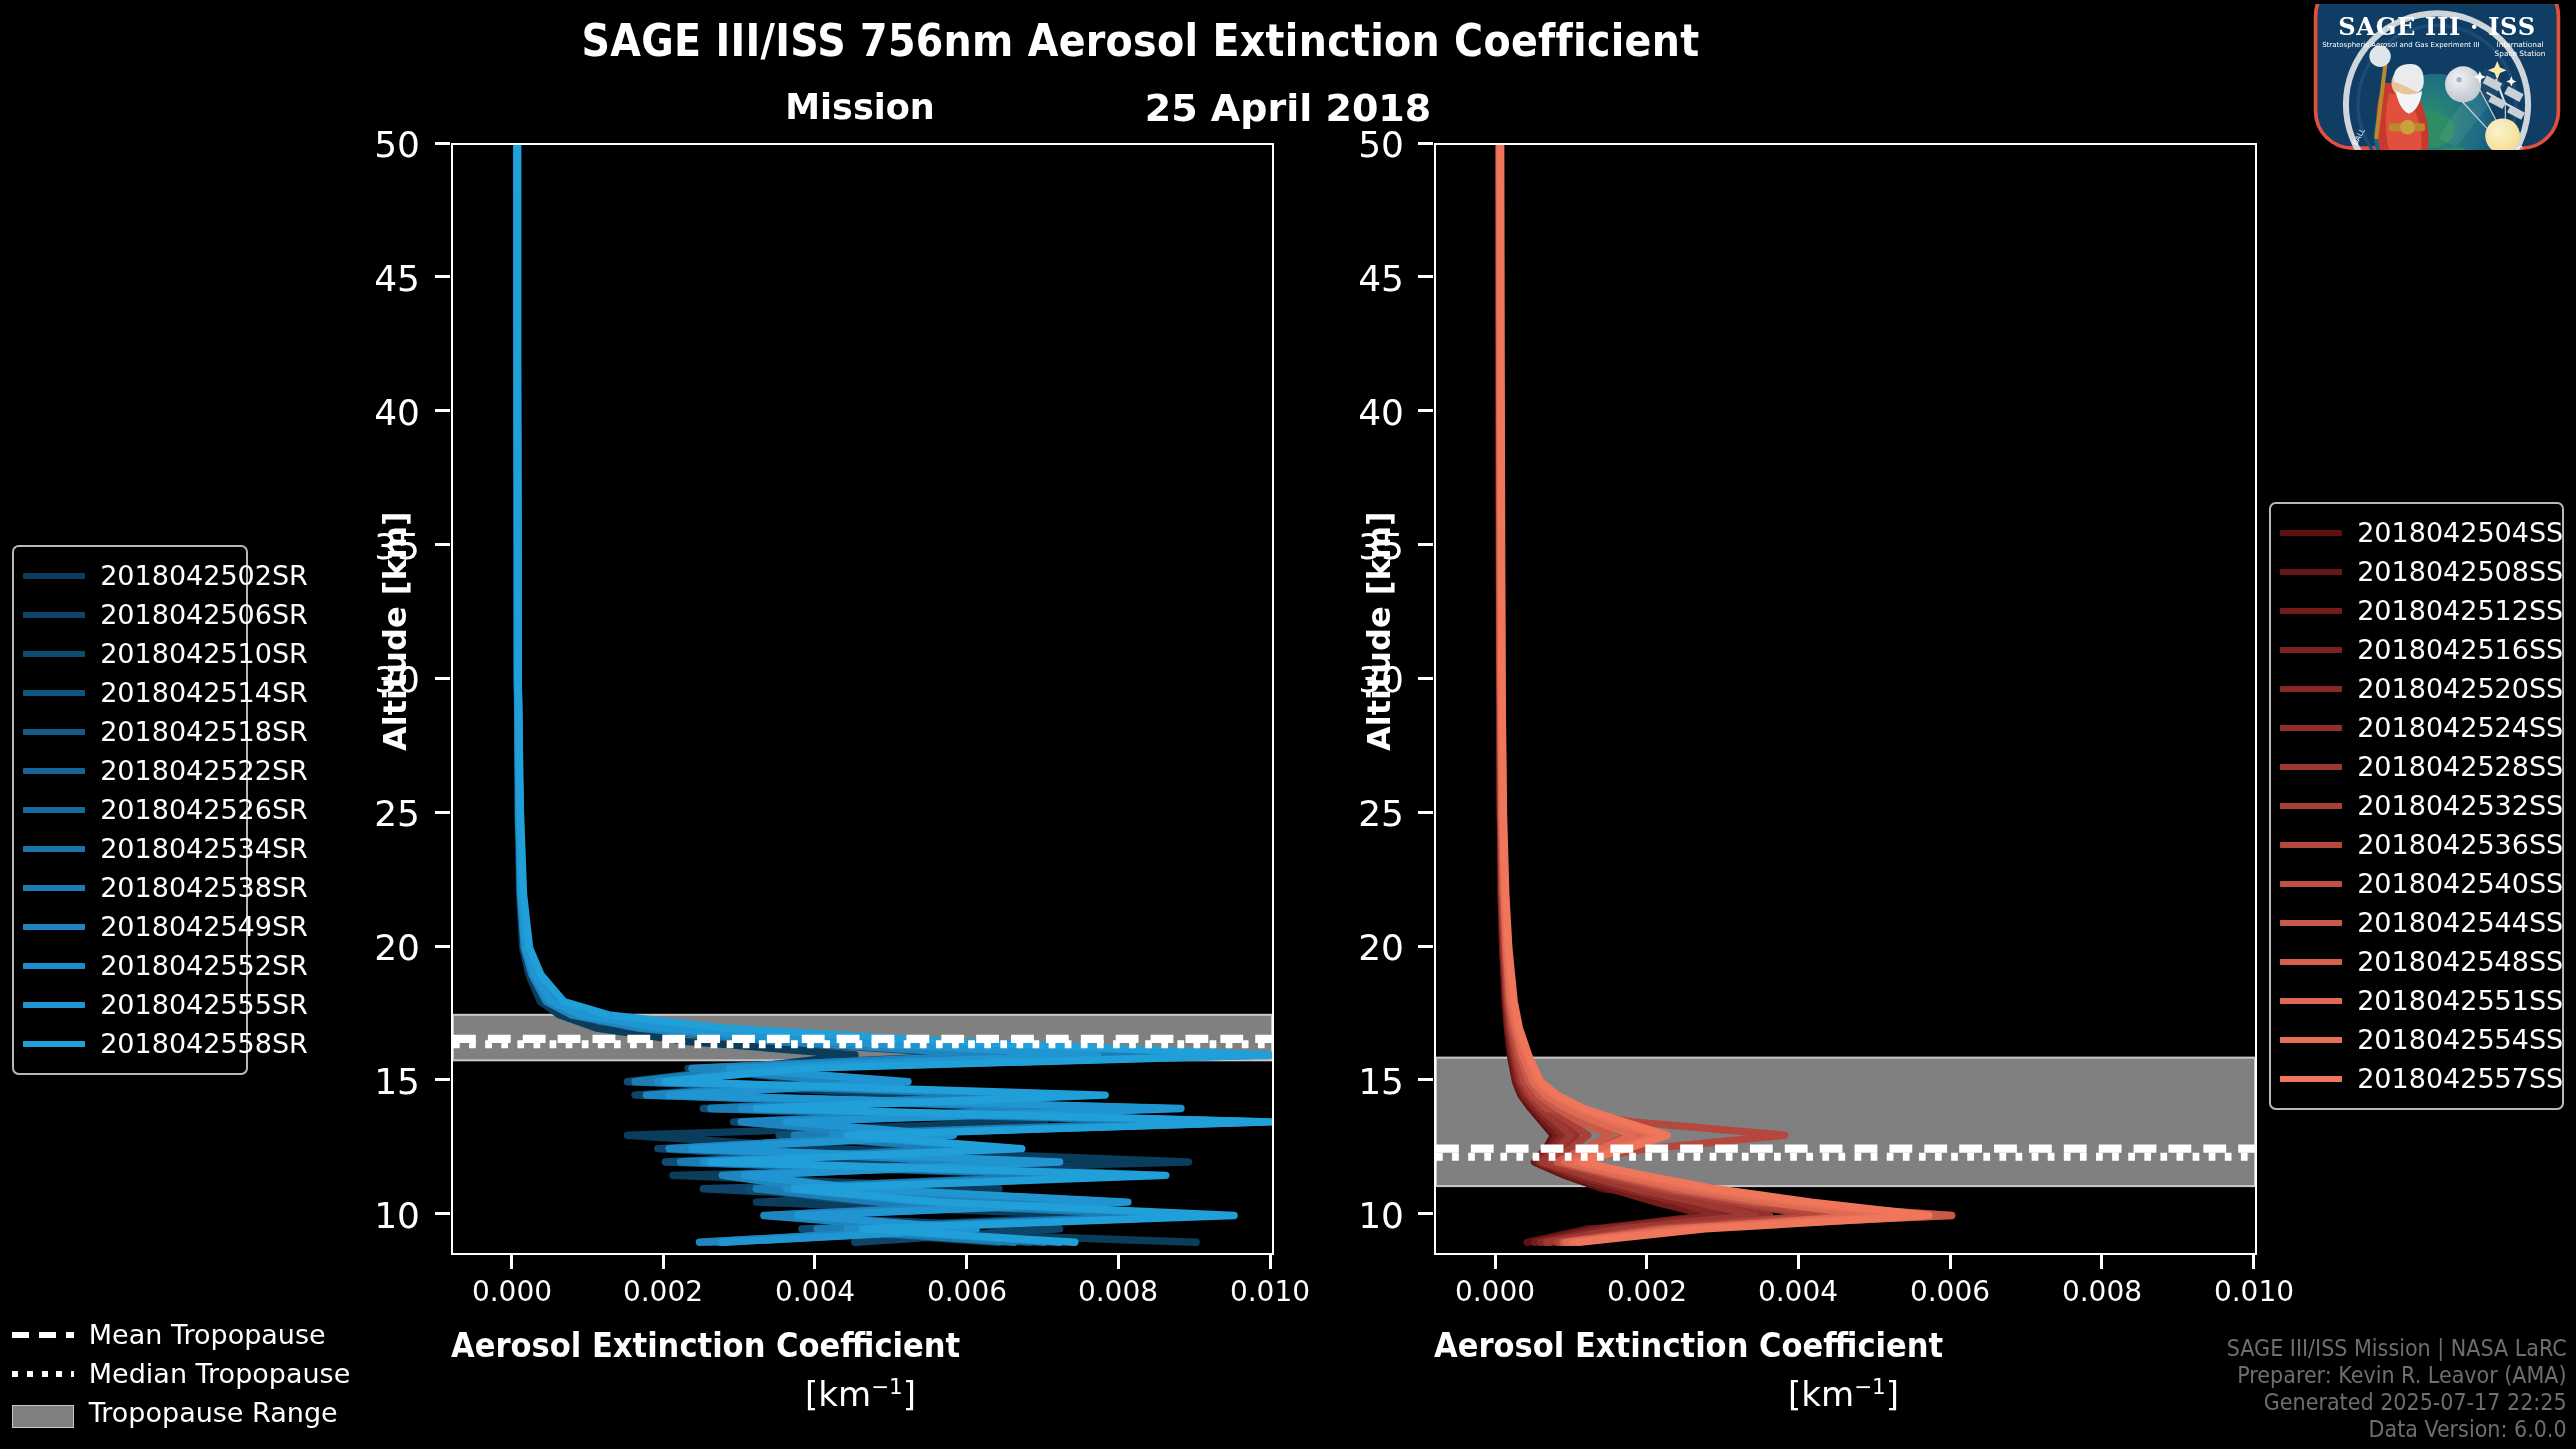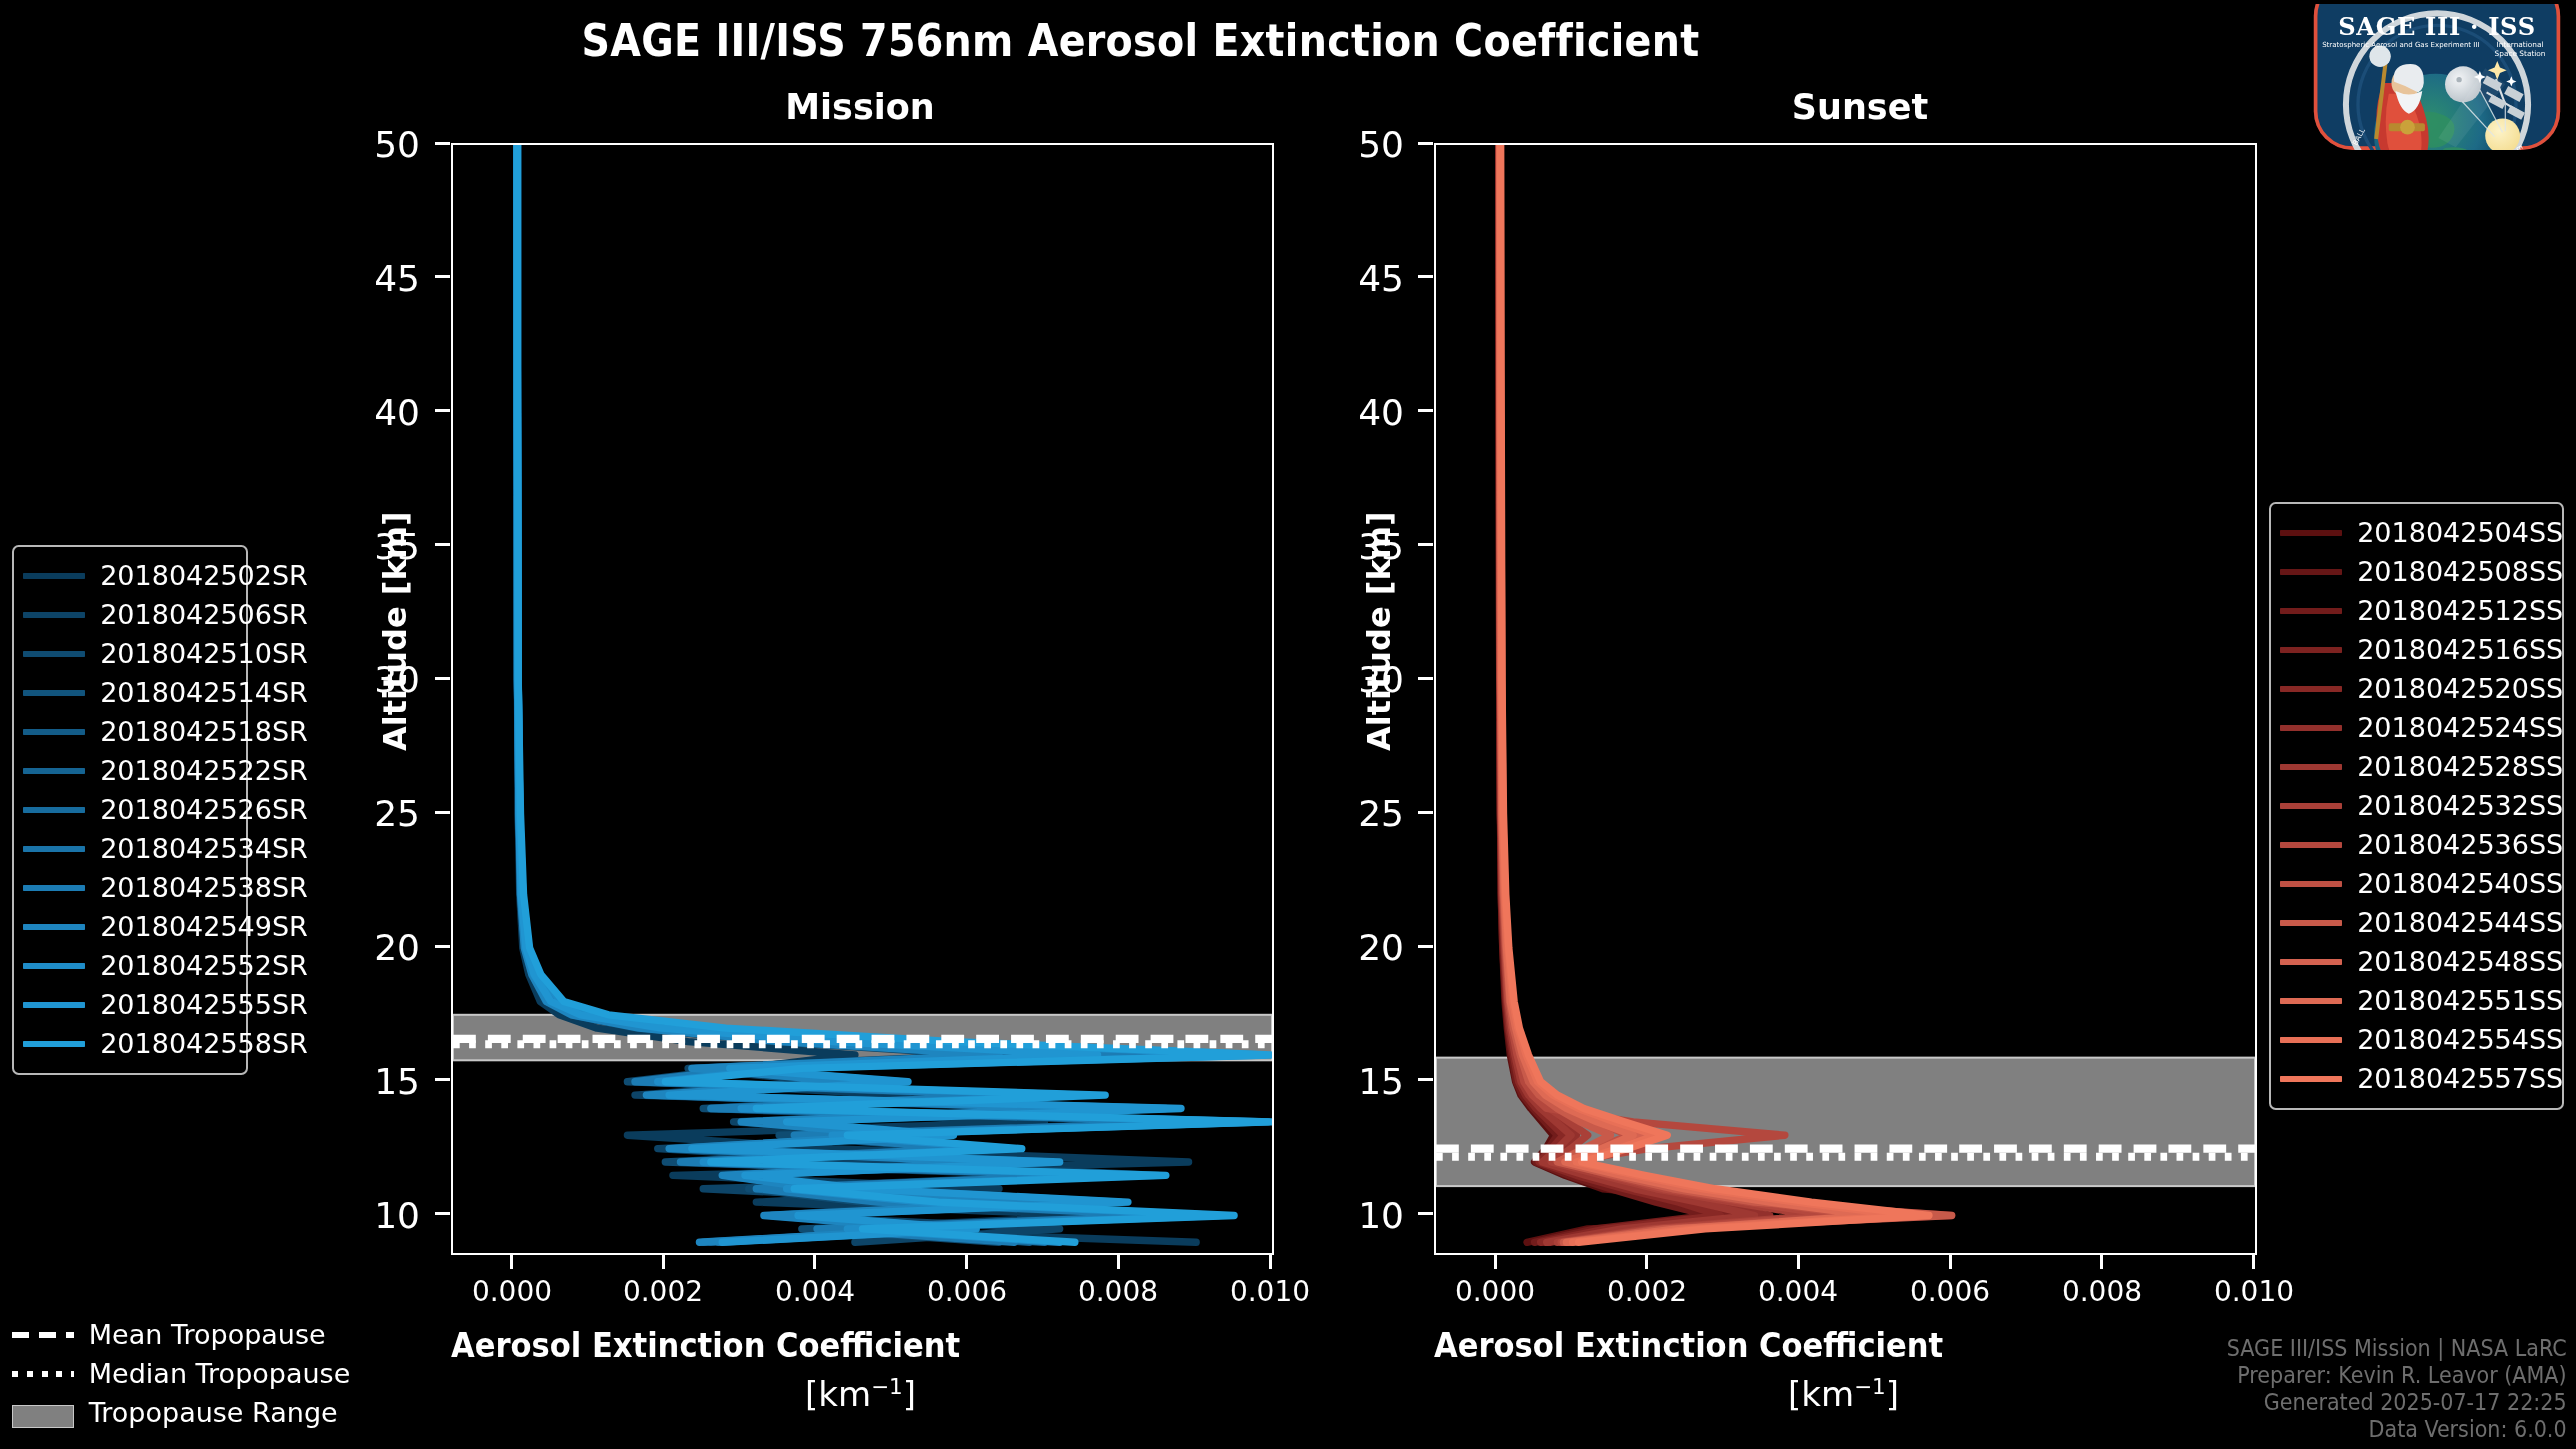--- a/index.html
+++ b/index.html
@@ -89,6 +89,7 @@
 <div class="page">
 
   <div id="main-title">SAGE III/ISS 756nm Aerosol Extinction Coefficient</div>
+  <div id="center-date">25 April 2018</div>
   <div class="panel-heading" id="sunrise-heading">Mission</div>
   <div class="panel-heading" id="sunset-heading">Sunset</div>
 

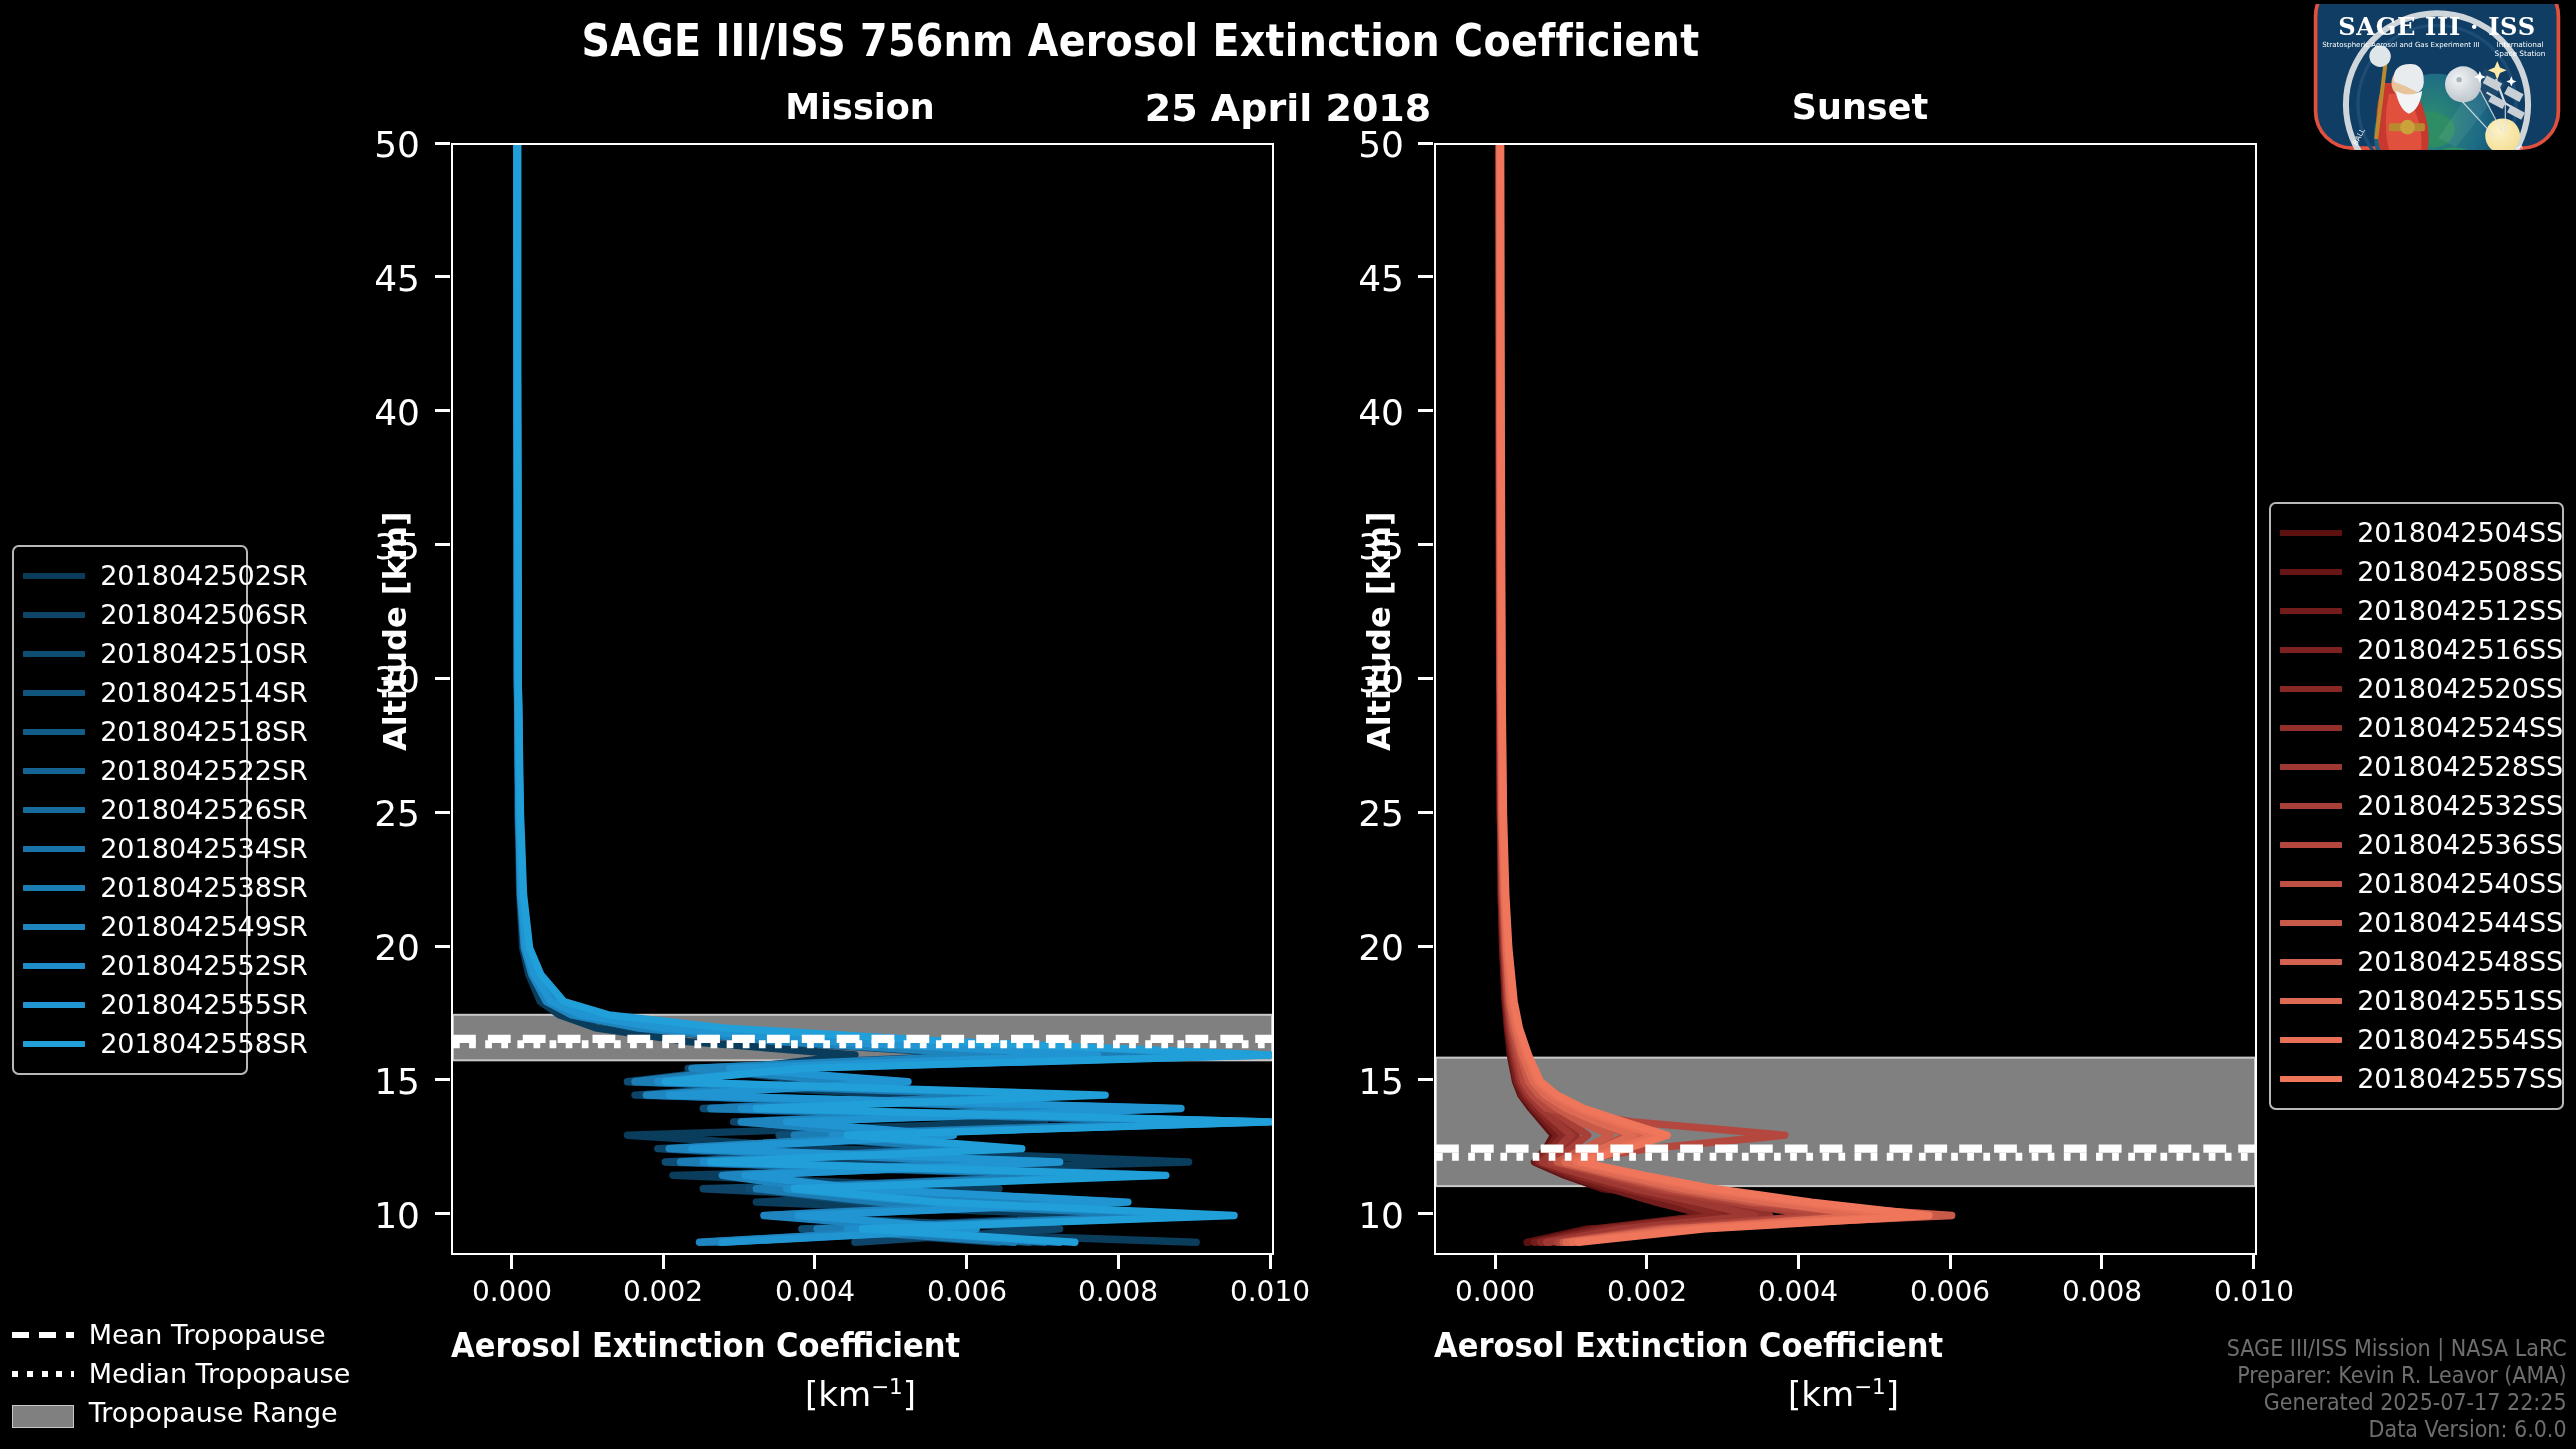--- a/index.html
+++ b/index.html
@@ -91,7 +91,6 @@
   <div id="main-title">SAGE III/ISS 756nm Aerosol Extinction Coefficient</div>
   <div id="center-date">25 April 2018</div>
   <div class="panel-heading" id="sunrise-heading">Mission</div>
-  <div class="panel-heading" id="sunset-heading">Sunset</div>
 
   <div class="plot-frame" id="plot-left">
     <svg id="svg-left" viewBox="0 0 1221 1652" preserveAspectRatio="none">

